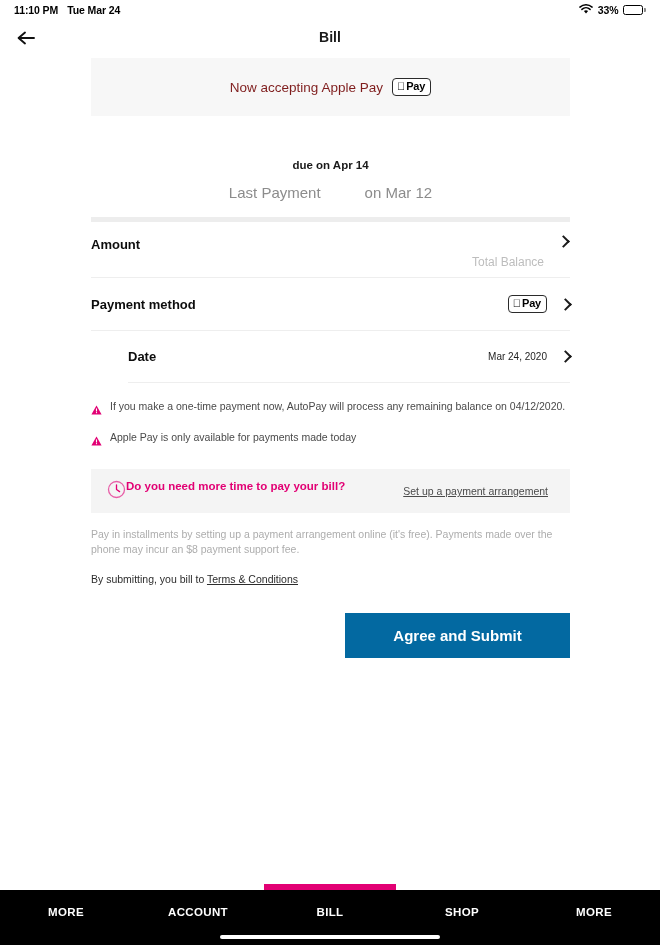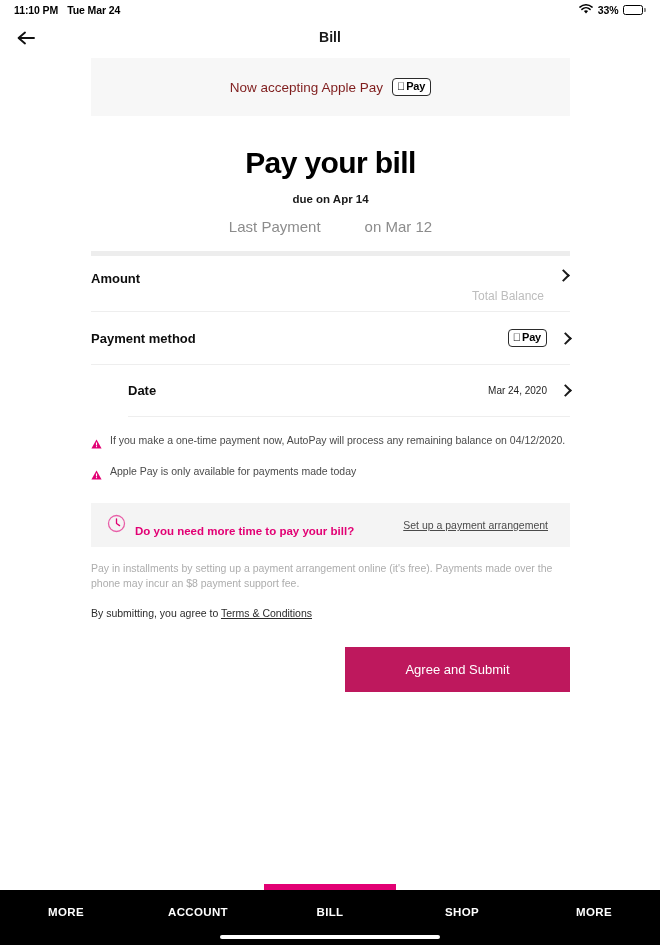--- a/index.html
+++ b/index.html
@@ -365,7 +365,6 @@
     </div>
 
     <div class="hero">
-      <h1>Pay your bill</h1>
       <div class="due">due on Apr 14</div>
       <div class="lastpay">
         <span>Last Payment</span>

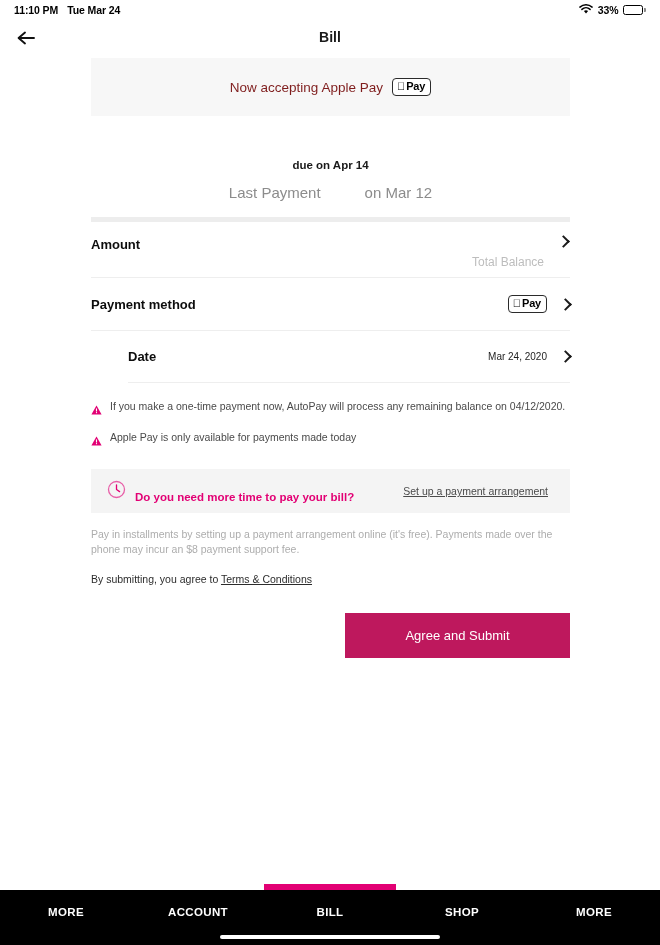--- a/index.html
+++ b/index.html
@@ -228,7 +228,7 @@
     align-items: center;
     padding: 0 22px 0 16px;
   }
-  .arr-left { display: flex; align-items: flex-end; gap: 9px; }
+  .arr-left { display: flex; align-items: flex-start; }
   .arr-title {
     font-size: 11.5px;
     font-weight: bold;

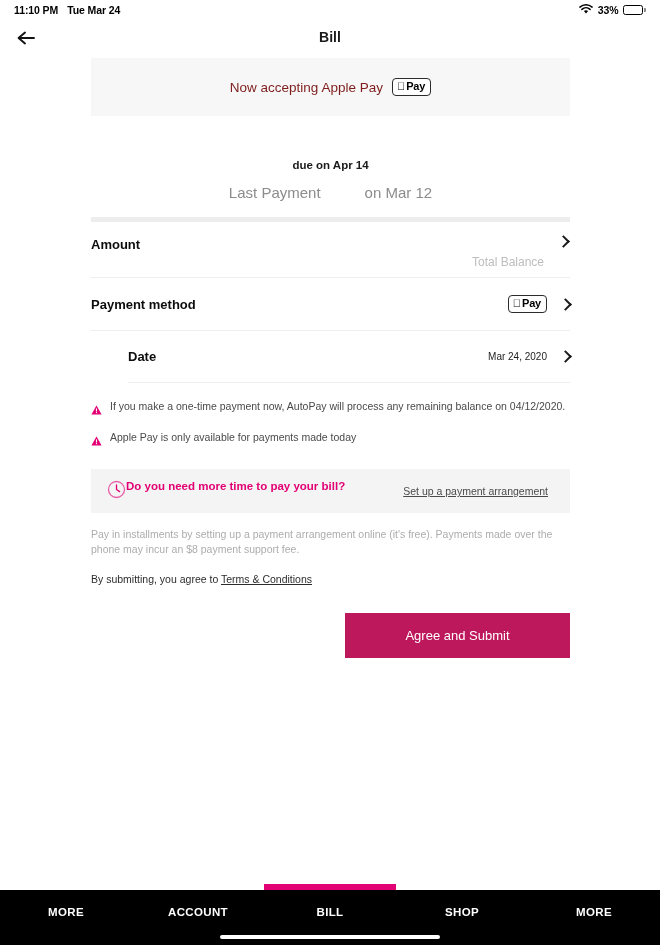--- a/index.html
+++ b/index.html
@@ -438,7 +438,7 @@
     <div class="fineprint">Pay in installments by setting up a payment arrangement online (it's free). Payments made over the phone may incur an $8 payment support fee.</div>
 
     <div class="terms-line">
-      <span>By submitting, you agree to </span><a href="#">Terms &amp; Conditions</a>
+      <span>By submitting, you bill to </span><a href="#">Terms &amp; Conditions</a>
     </div>
 
     <div class="submit-wrap">

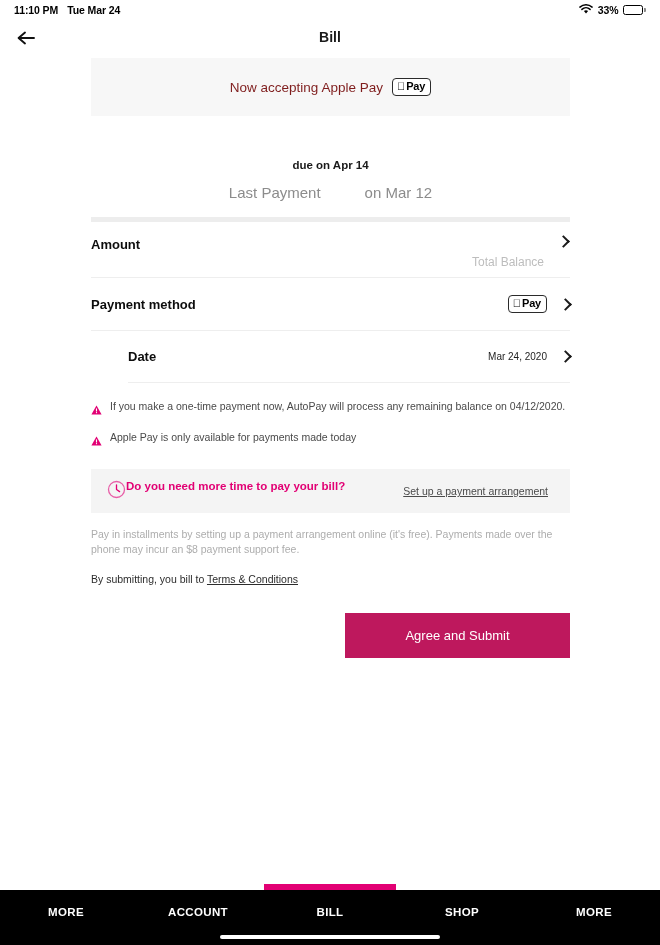--- a/index.html
+++ b/index.html
@@ -267,12 +267,12 @@
   .submit-btn {
     width: 225px;
     height: 45px;
-    background: #be185d;
+    background: #0369a1;
     color: #ffffff;
     border: none;
     font-family: "Liberation Sans", sans-serif;
-    font-size: 13px;
-    font-weight: normal;
+    font-size: 15px;
+    font-weight: bold;
     cursor: pointer;
   }
 

